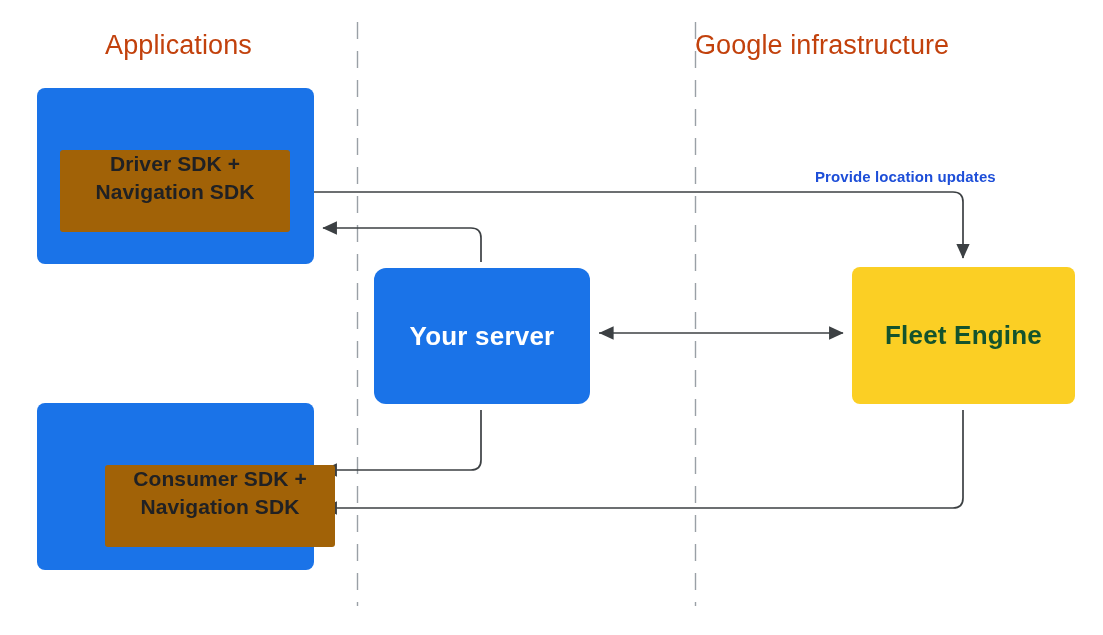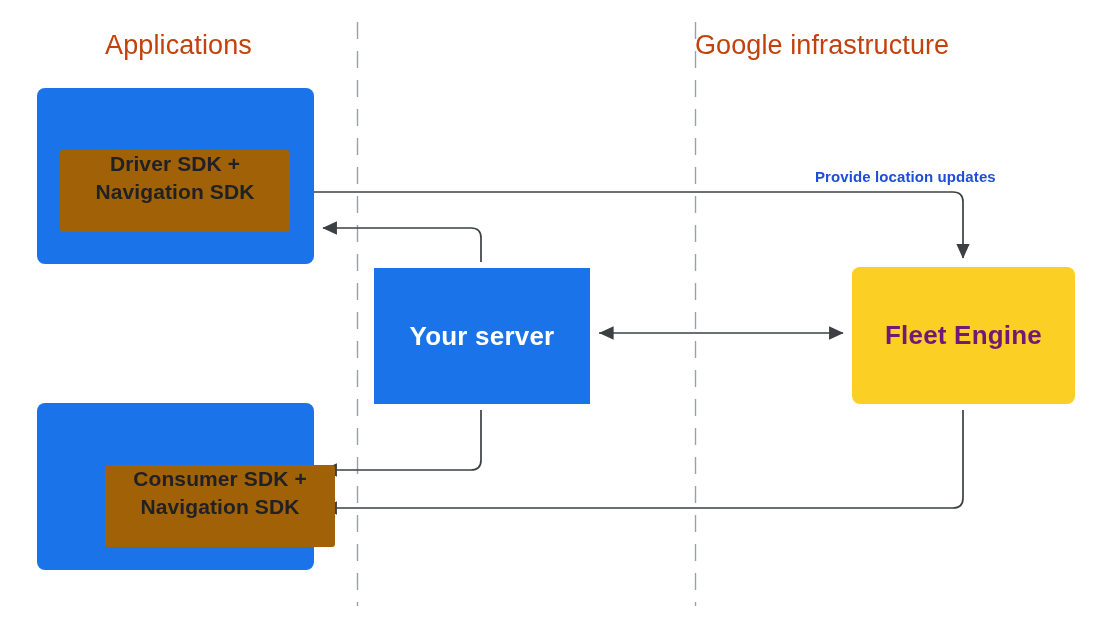--- a/index.html
+++ b/index.html
@@ -82,7 +82,7 @@
     left: 374px; top: 268px;
     width: 216px; height: 136px;
     background: #1a73e8;
-    border-radius: 0;
+    border-radius: 12px;
     display: flex;
     align-items: center;
     justify-content: center;

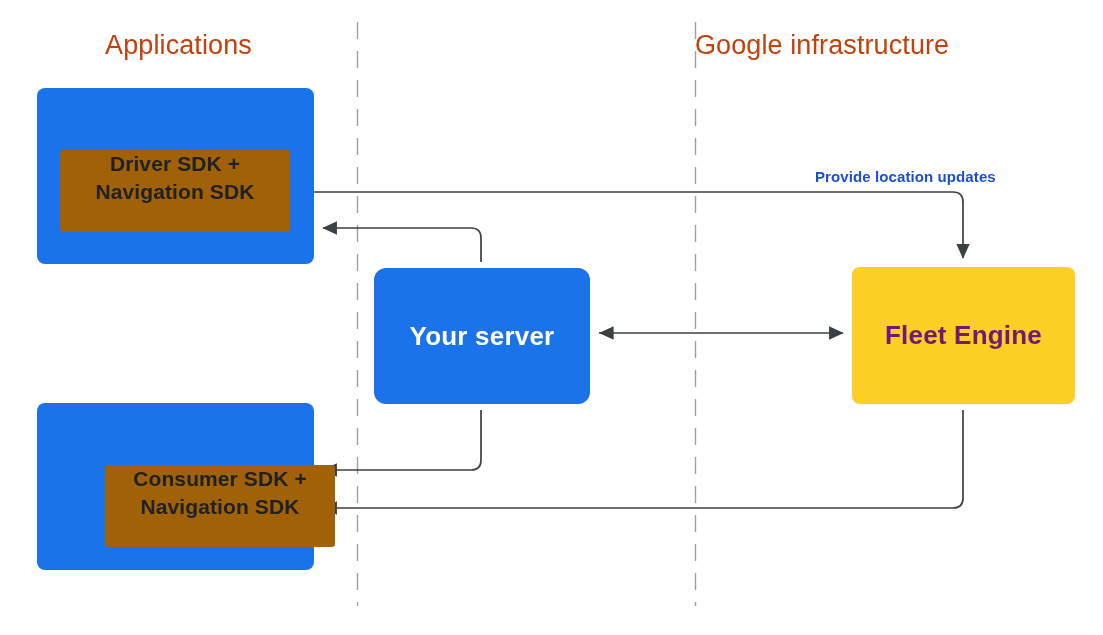--- a/index.html
+++ b/index.html
@@ -108,7 +108,7 @@
     z-index: 3;
   }
   #fleet-label {
-    color: #701a75;
+    color: #14532d;
     font-size: 26px;
     font-weight: 700;
     letter-spacing: 0.2px;

